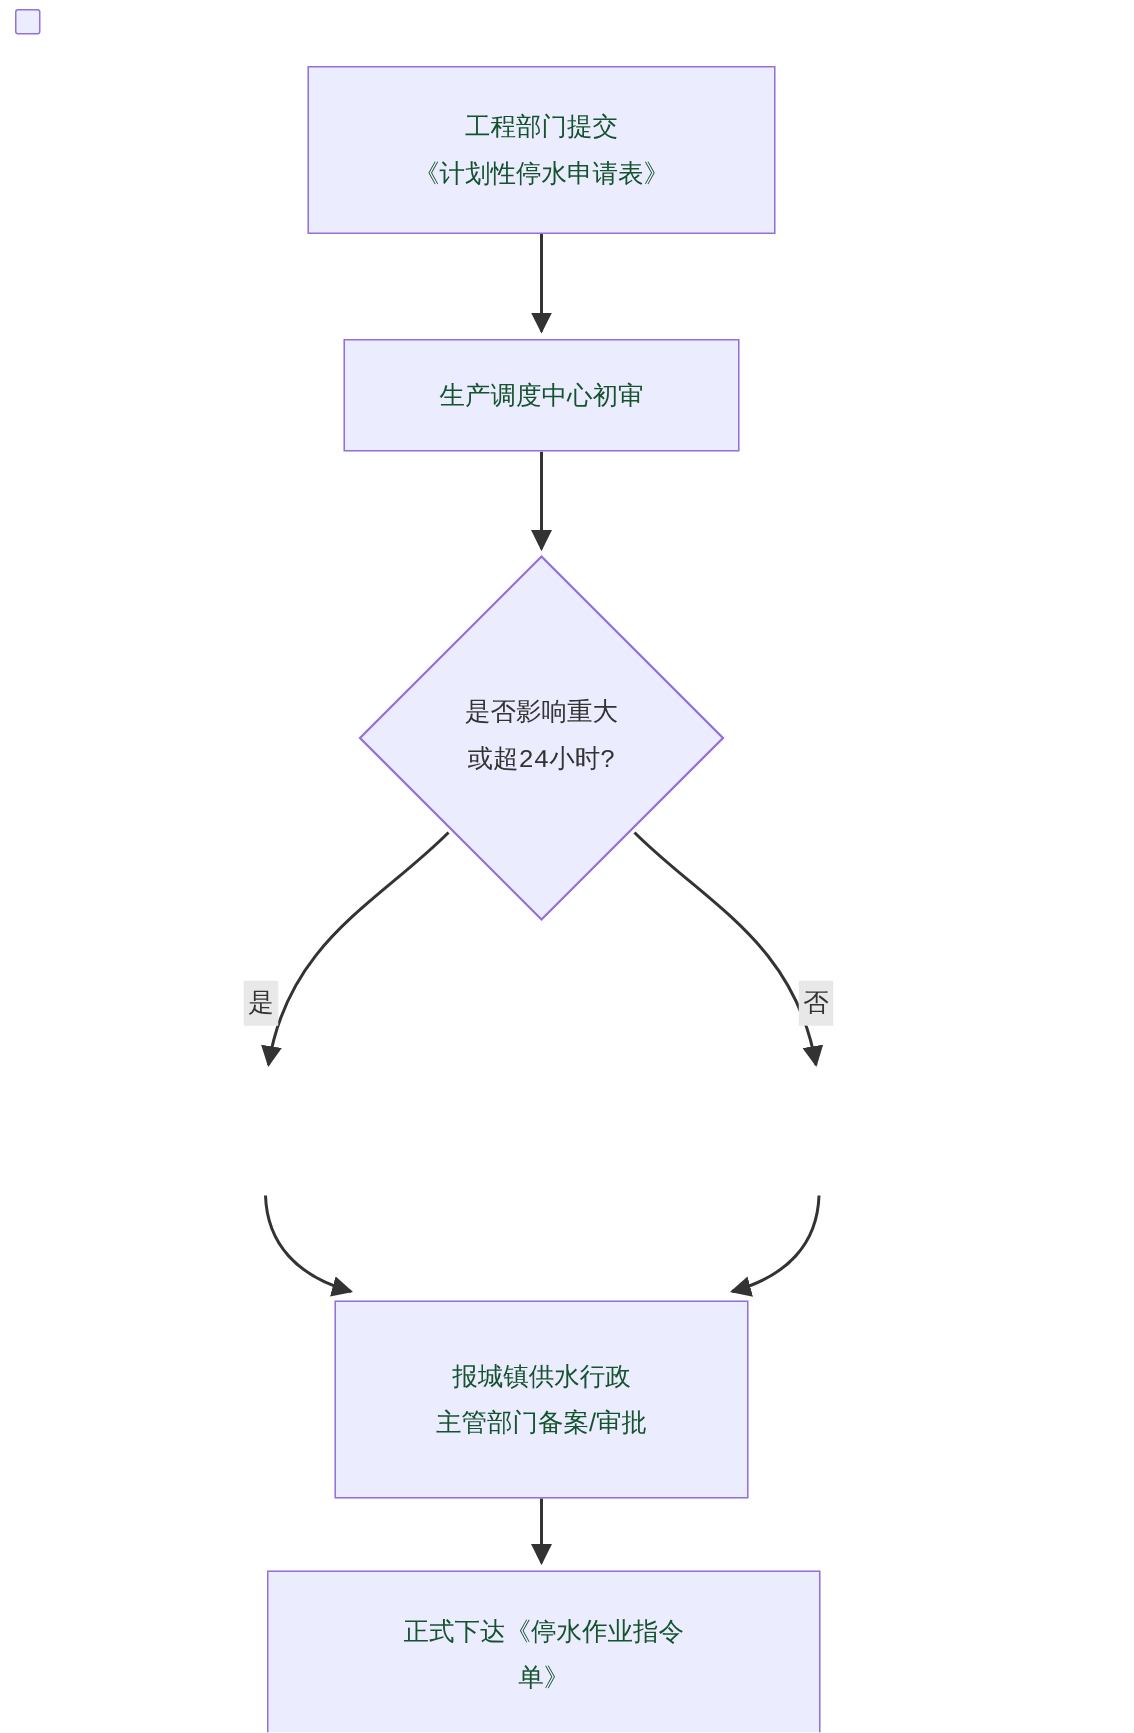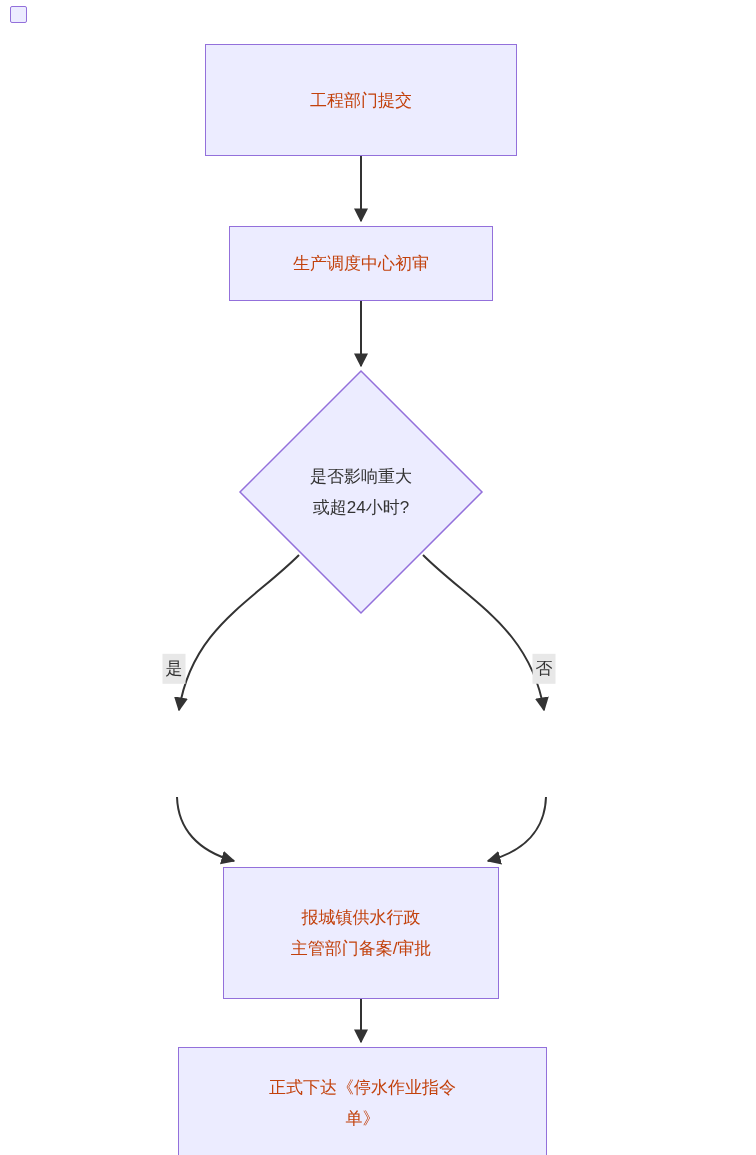--- a/index.html
+++ b/index.html
@@ -34,7 +34,7 @@
     text-align: center;
     font-size: 17px;
     line-height: 31px;
-    color: #c2410c;
+    color: #14532d;
   }
   .diamond-shape {
     fill: #ECECFF;

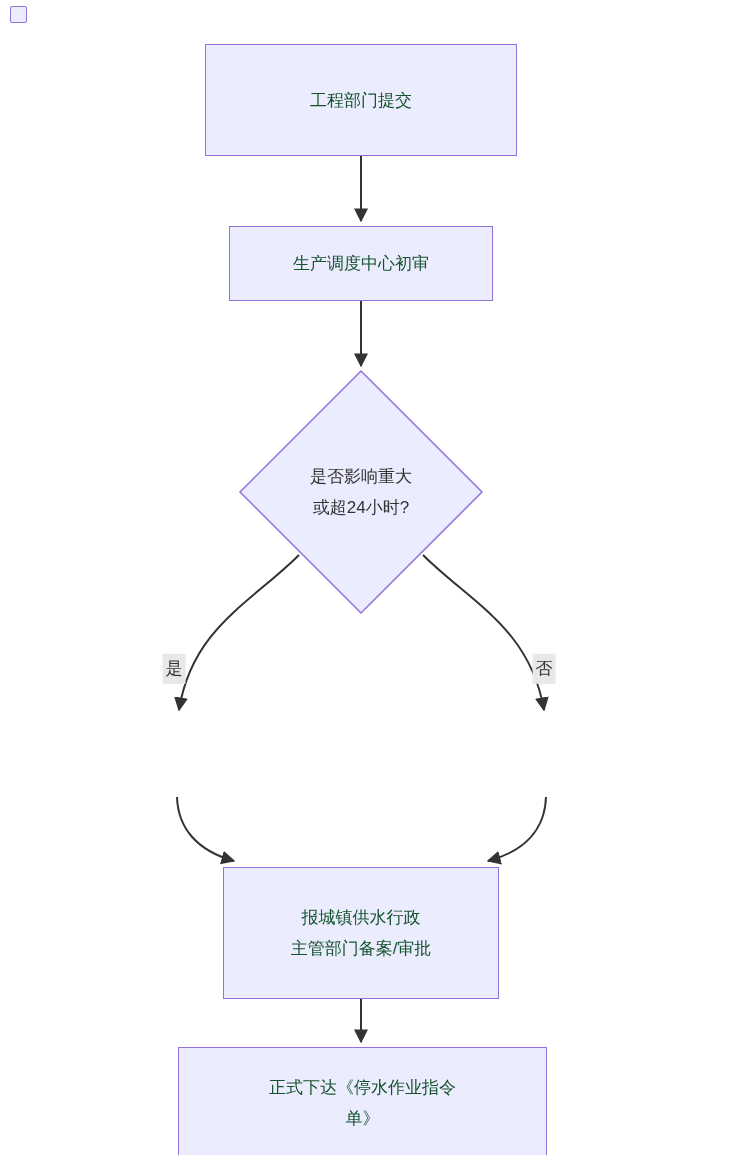--- a/index.html
+++ b/index.html
@@ -110,6 +110,7 @@
 
   <div class="node" style="left:205px; top:44px; width:312px; height:112px;">
     <span>工程部门提交</span>
+    <span>《计划性停水申请表》</span>
   </div>
 
   <div class="node" style="left:229px; top:226px; width:264px; height:75px;">

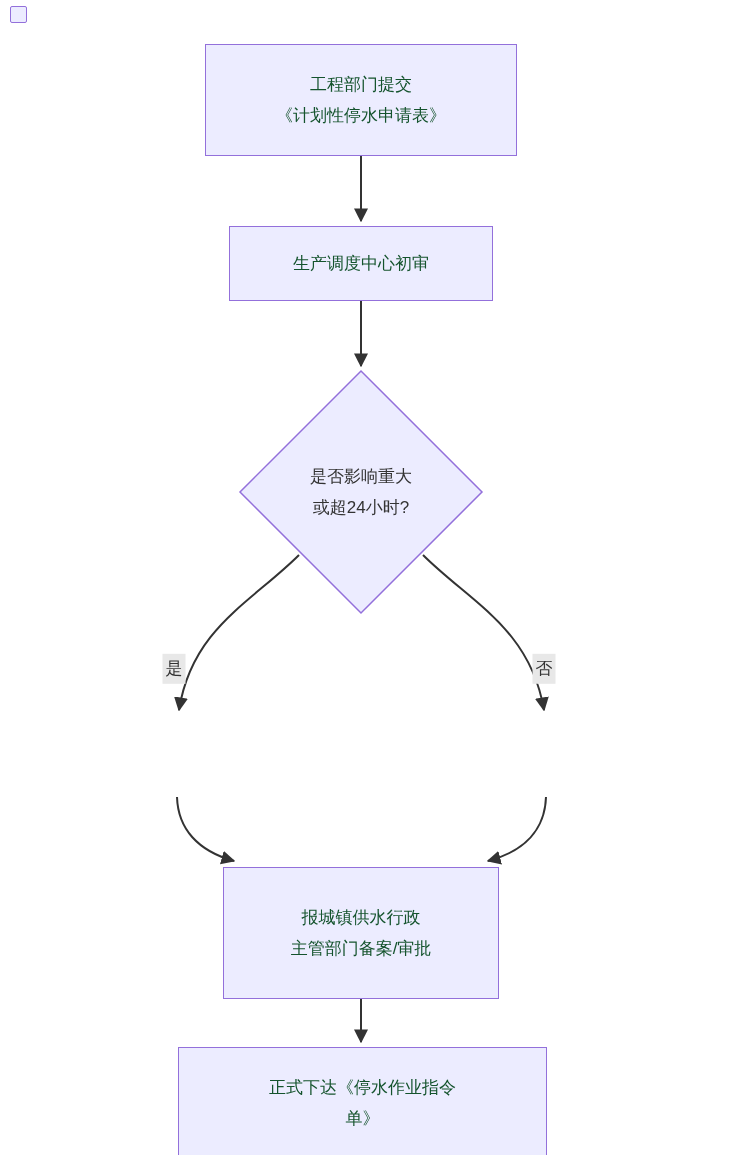--- a/index.html
+++ b/index.html
@@ -54,6 +54,7 @@
     text-align: center;
     font-size: 17px;
     line-height: 31px;
+    font-family: Liberation Mono, monospace;
   }
   .edge-label {
     position: absolute;

